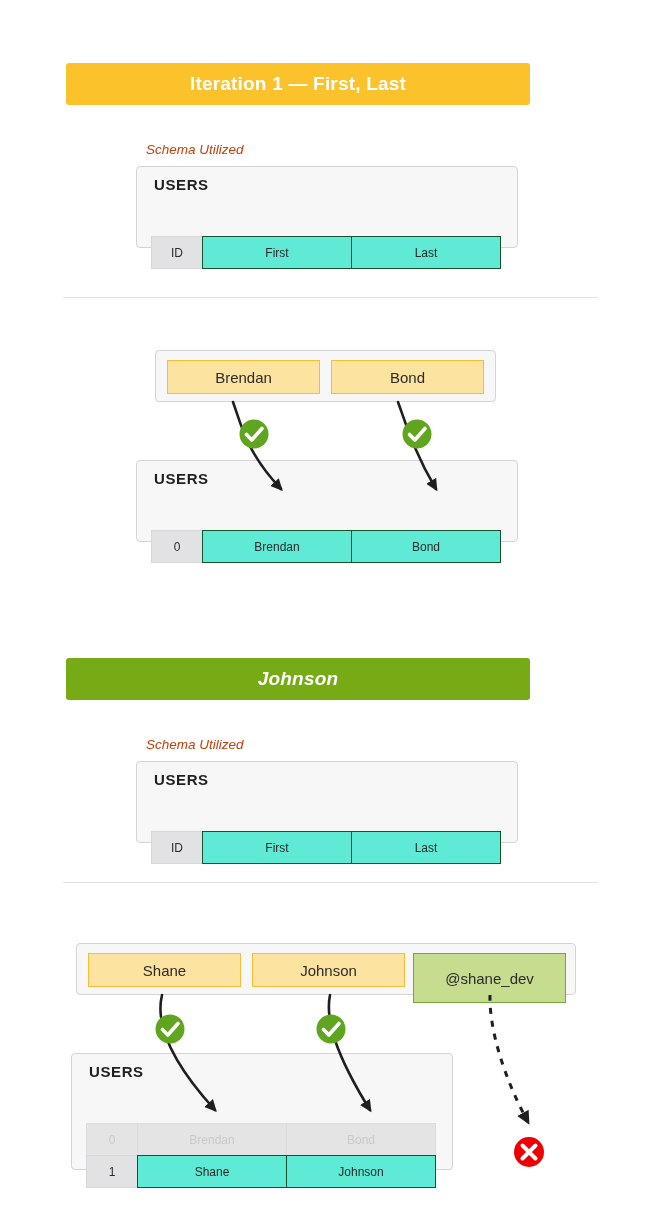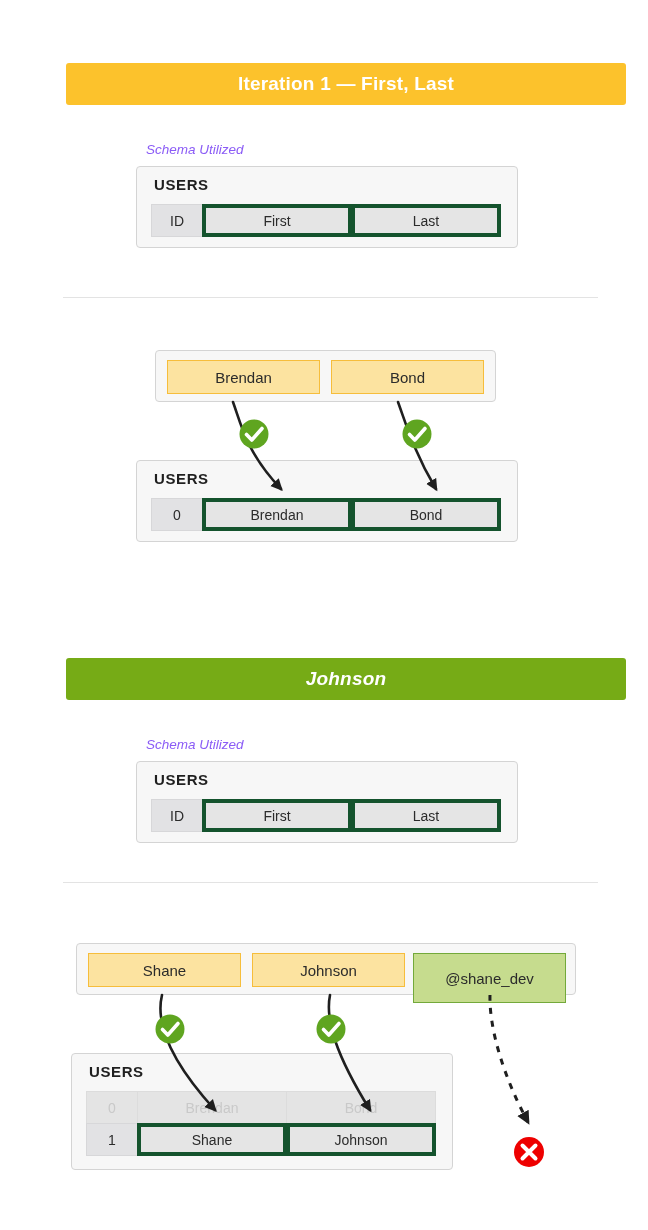--- a/index.html
+++ b/index.html
@@ -12,7 +12,7 @@
 
   
   .banner{
-    position:absolute;left:66px;width:560px;height:42px;
+    position:absolute;left:66px;width:464px;height:42px;
     border-radius:3px;display:flex;align-items:center;justify-content:center;
     color:#ffffff;font-size:19px;font-weight:bold;letter-spacing:.2px;
     white-space:nowrap;

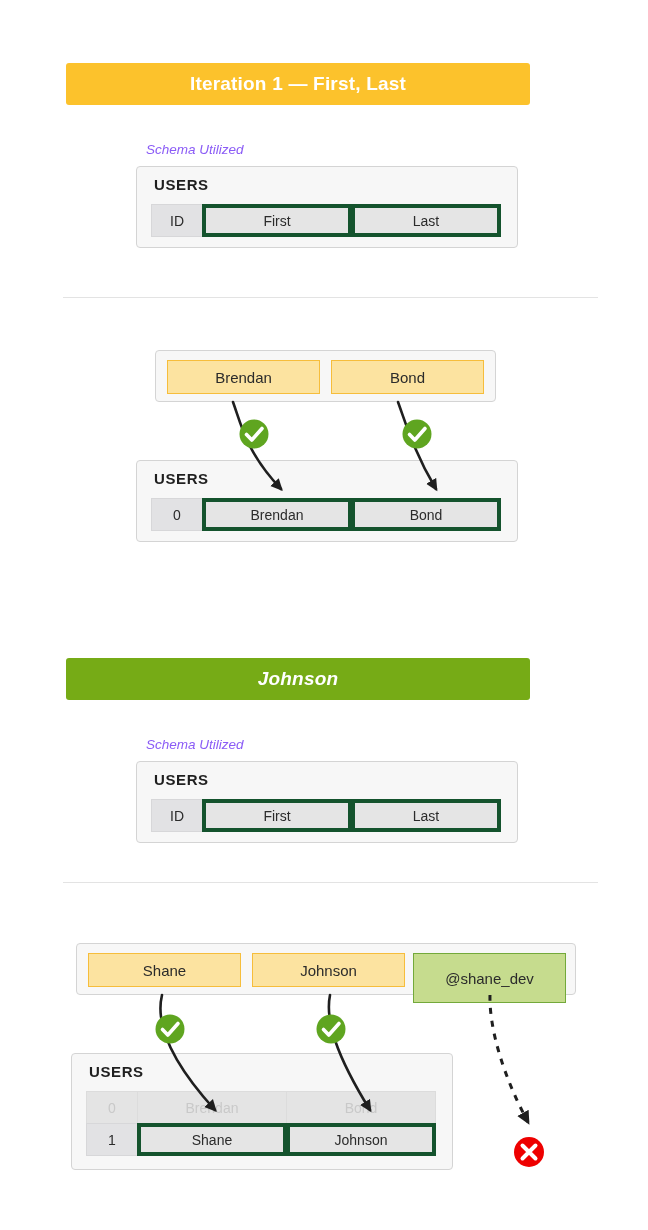--- a/index.html
+++ b/index.html
@@ -21,7 +21,7 @@
 
   
   .caption{
-    position:absolute;font-size:13.5px;font-style:italic;color:#8b5cf6;
+    position:absolute;font-size:13.5px;font-style:italic;color:#c2410c;
     white-space:nowrap;
   }
 

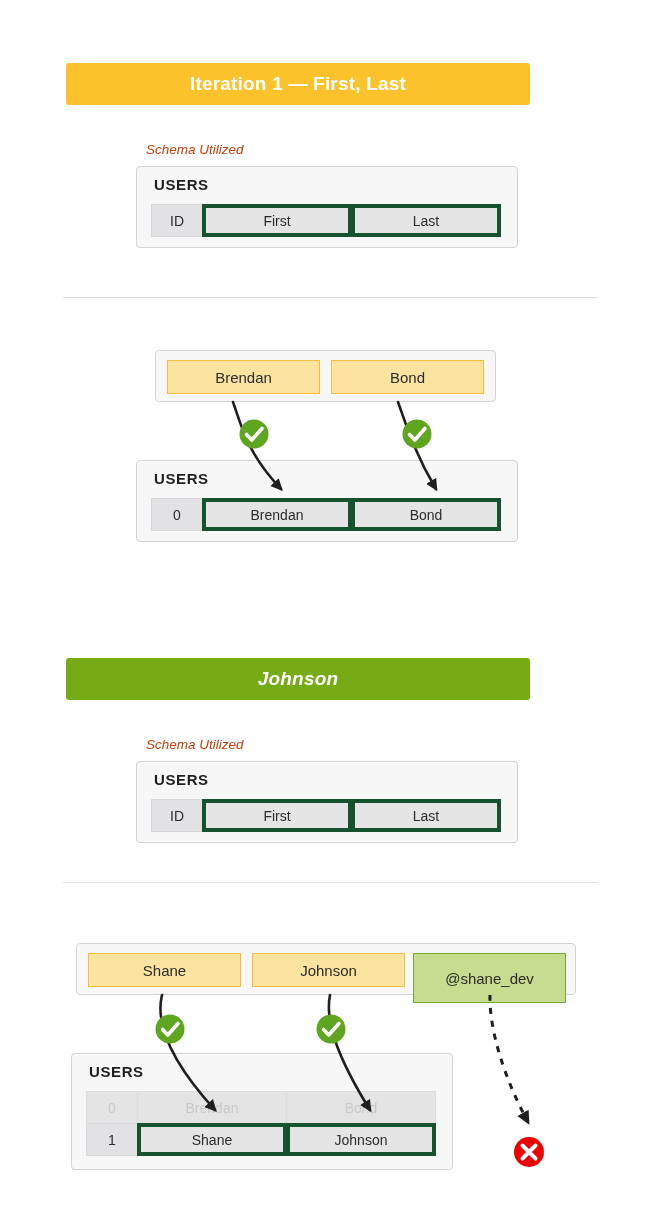--- a/index.html
+++ b/index.html
@@ -37,7 +37,7 @@
   .row{position:absolute;display:flex;box-sizing:border-box;}
   .cell{
     box-sizing:border-box;display:flex;align-items:center;justify-content:center;
-    font-size:14px;color:#2b2b2b;white-space:nowrap;
+    font-size:12px;color:#2b2b2b;white-space:nowrap;margin-top:32px;
   }
   .cell.id{background:#e2e2e4;border:1px solid #d7d7d9;}
   .cell.val{background:#e5e5e5;border:4px solid #14532d;}

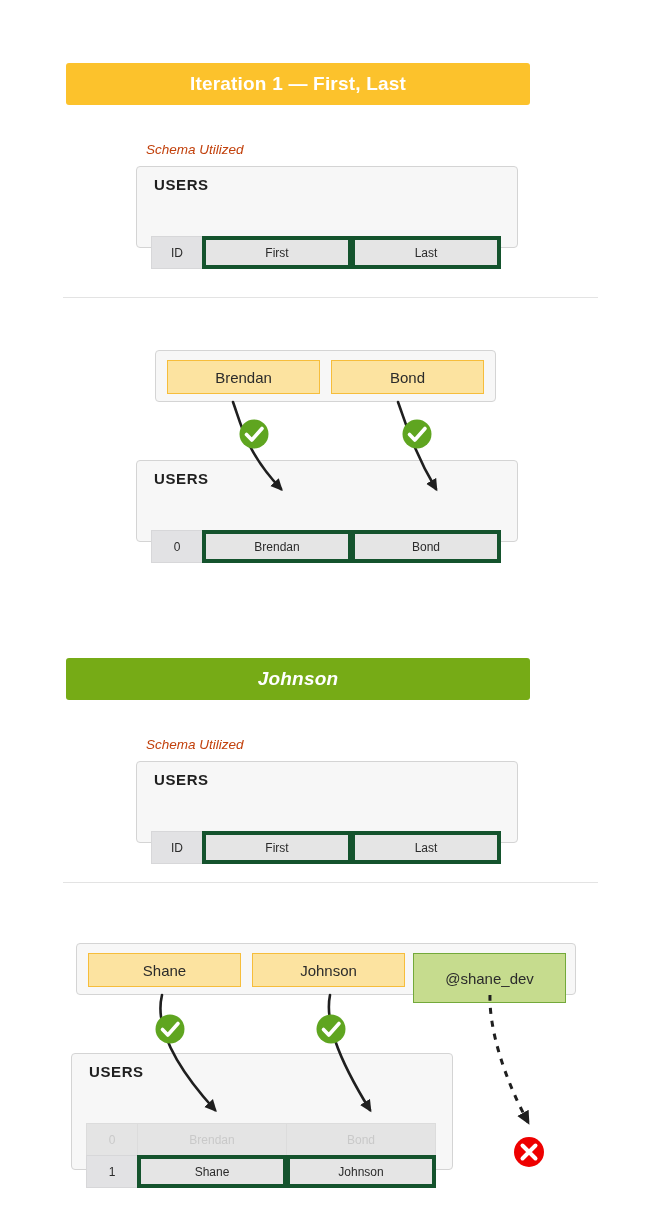--- a/index.html
+++ b/index.html
@@ -40,7 +40,7 @@
     font-size:12px;color:#2b2b2b;white-space:nowrap;margin-top:32px;
   }
   .cell.id{background:#e2e2e4;border:1px solid #d7d7d9;}
-  .cell.val{background:#e5e5e5;border:4px solid #14532d;}
+  .cell.val{background:#5eead4;border:1px solid #14532d;}
   .cell.id.ghost{background:#e4e4e4;border:1px solid #dcdcdc;color:#c9c9c9;}
   .cell.val.ghost{background:#e4e4e4;border:1px solid #dcdcdc;color:#c9c9c9;}
 

